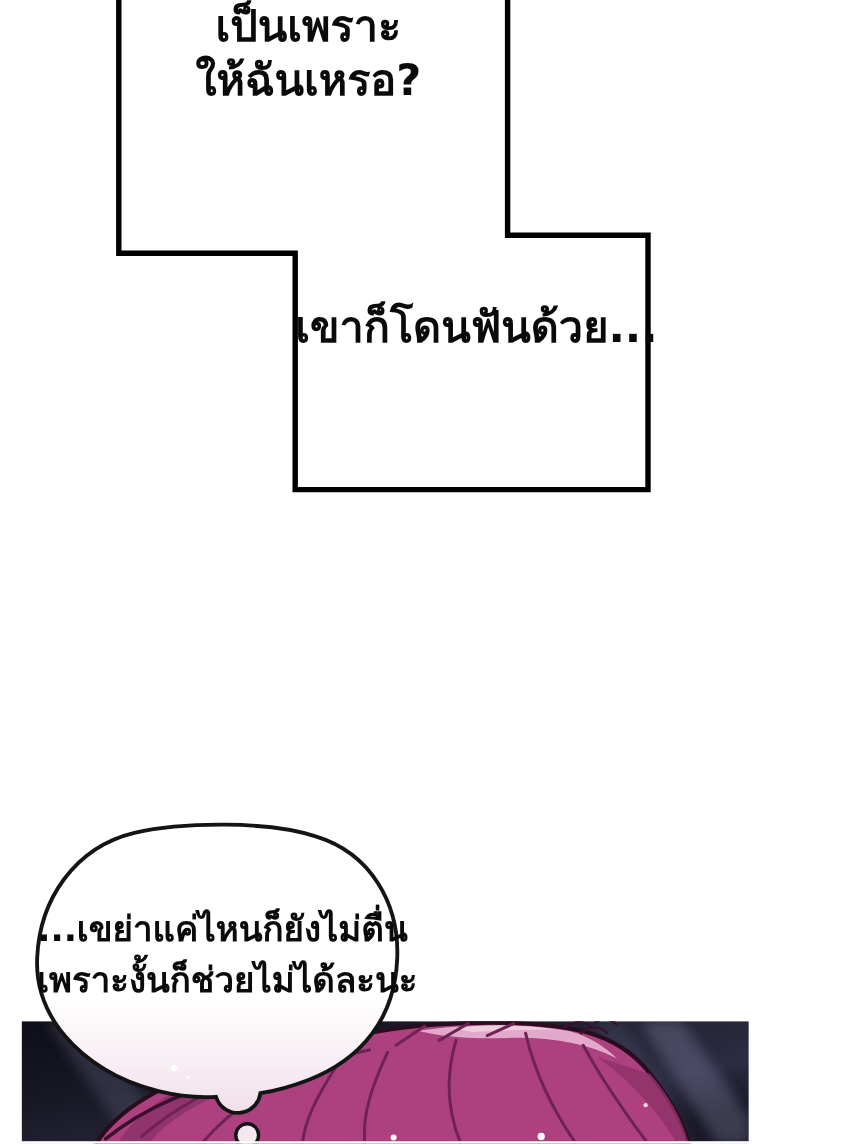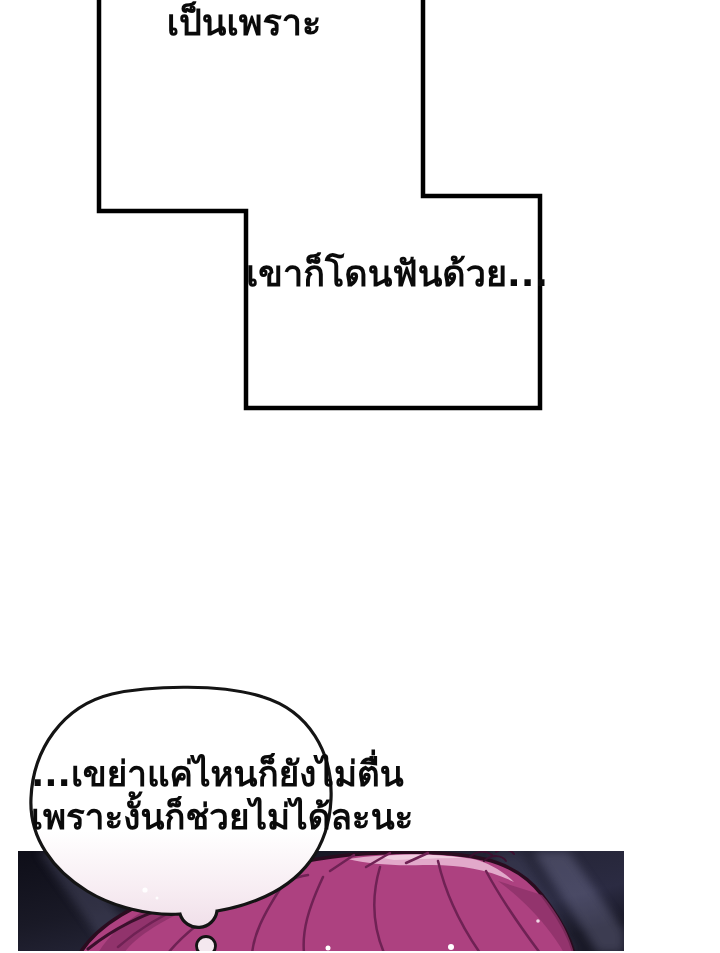--- a/index.html
+++ b/index.html
@@ -21,7 +21,7 @@
   }
   .speech-shape { position: absolute; left: 0; top: 0; z-index: 2; }
   .box1-text {
-    left: 82px; top: 0px; width: 324px;
+    left: 95px; top: 0px; width: 324px;
     font-size: 36px; line-height: 45px; z-index: 3;
   }
   .box2-text {

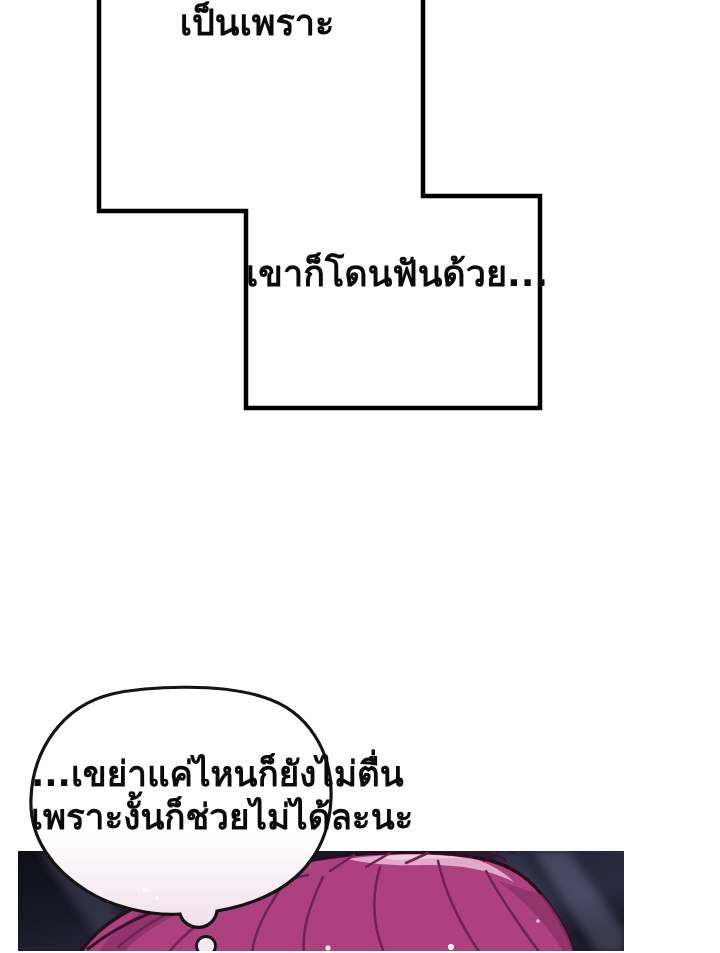--- a/index.html
+++ b/index.html
@@ -53,6 +53,7 @@
 
   <div class="thai-text box1-text">
     <div>เป็นเพราะ</div>
+    <div>ให้ฉันเหรอ?</div>
   </div>
 
   <div class="thai-text box2-text">

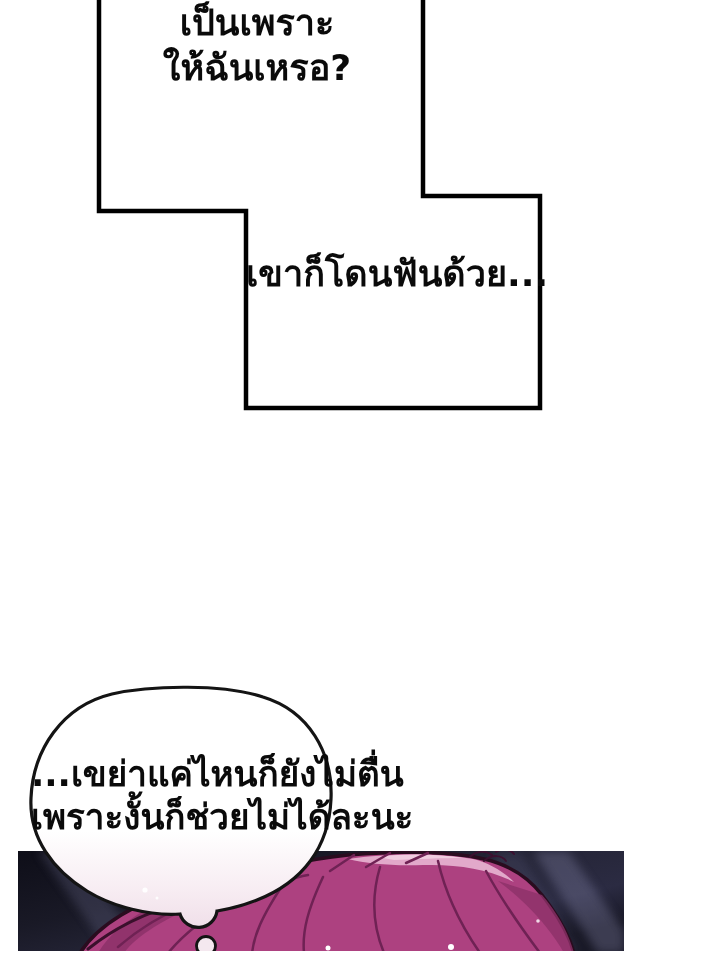--- a/index.html
+++ b/index.html
@@ -35,7 +35,7 @@
   .bubble-svg { position: absolute; left: 0; top: 650px; z-index: 4; }
   .bubble-text {
     left: 31px; top: 753px; width: 260px;
-    font-size: 35px; line-height: 43px; z-index: 5;
+    font-size: 29px; line-height: 43px; z-index: 5;
   }
   .bottom-strip {
     position: absolute; left: 0; top: 951px; width: 720px; height: 2px;

